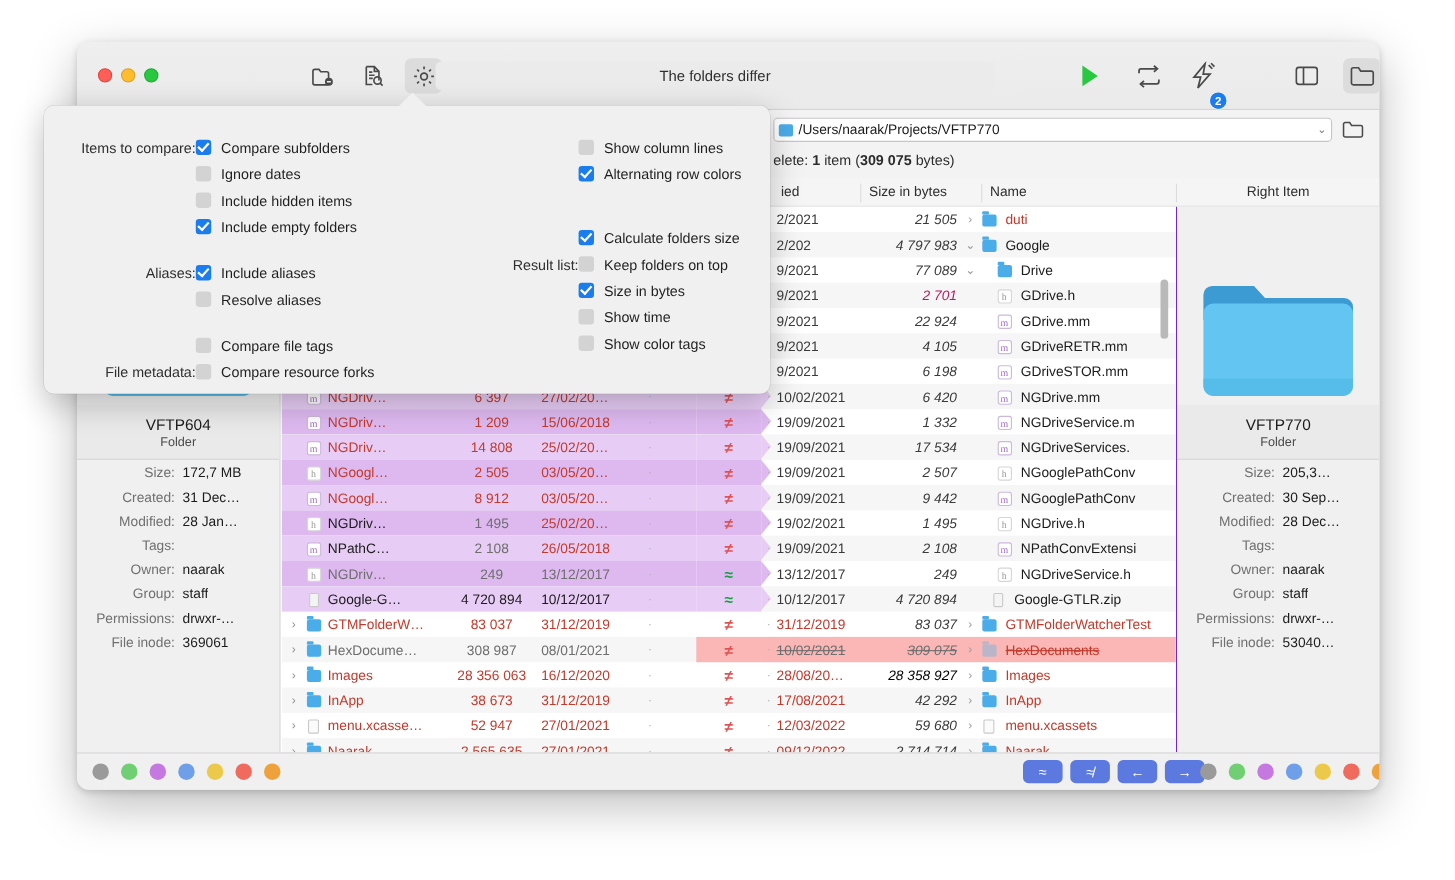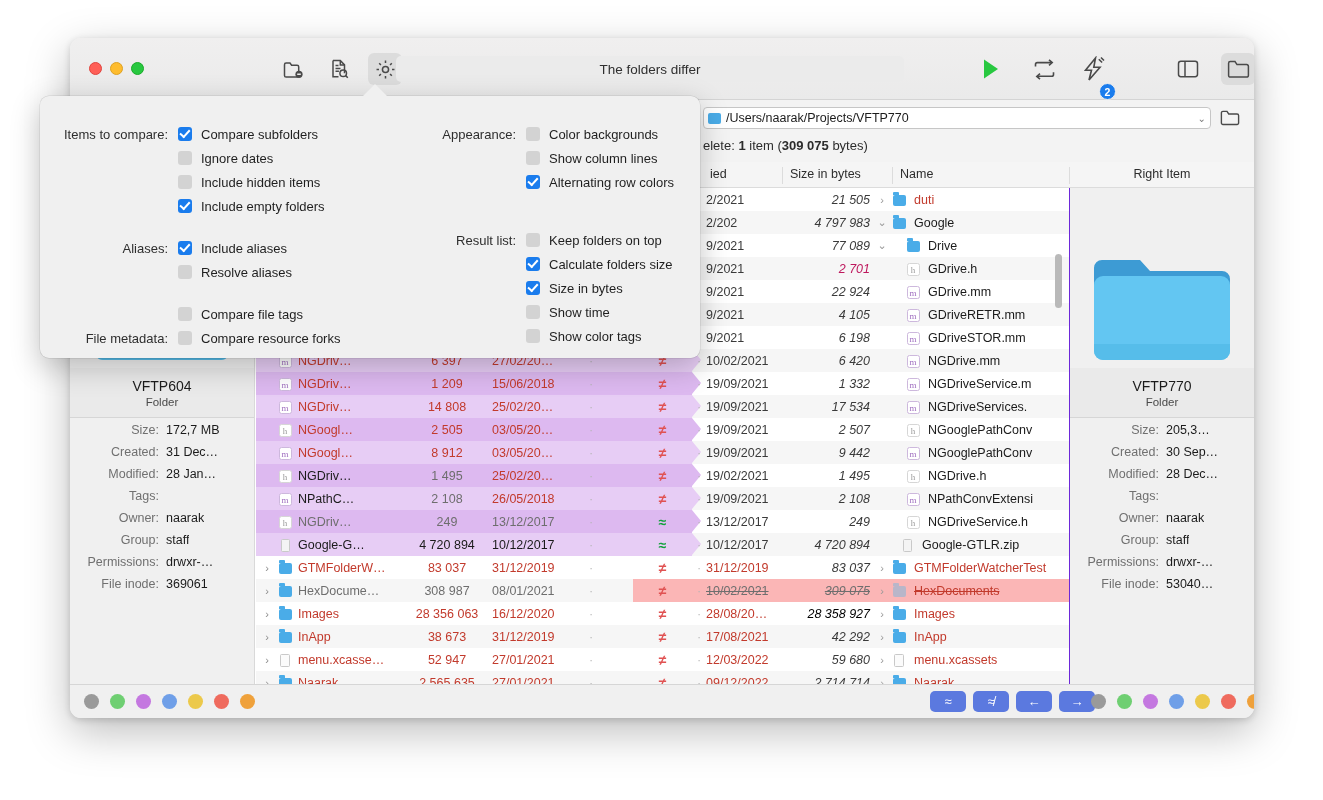--- a/index.html
+++ b/index.html
@@ -256,7 +256,7 @@
   .popgroup { position: relative; margin-bottom: 18px; }
   .poprow { display: flex; align-items: center; height: 24px; }
   .poplabel {
-    width: 114px; text-align: right; padding-right: 10px;
+    width: 114px; text-align: right; 
     font-size: 13px; color: #2e2e2e; white-space: nowrap;
   }
   .poplabel.blank { visibility: hidden; }

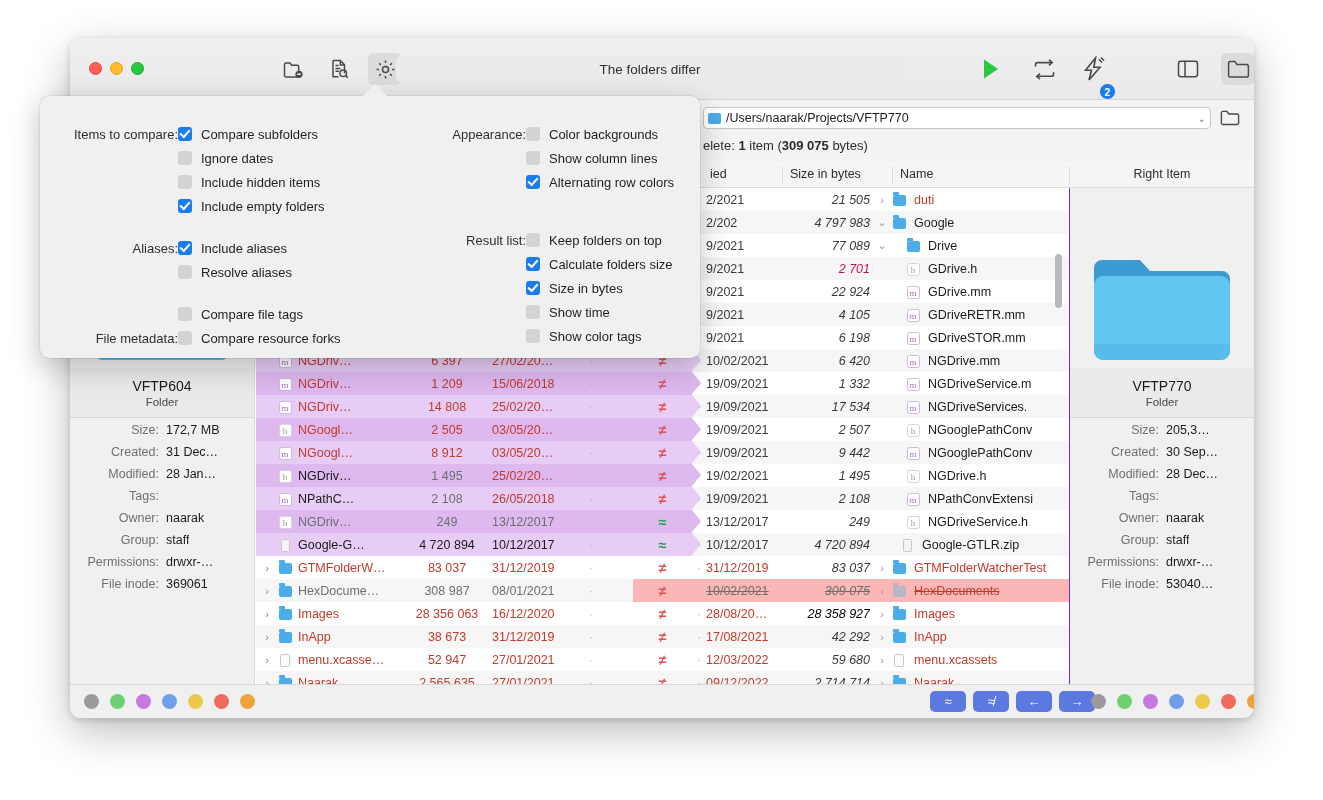--- a/index.html
+++ b/index.html
@@ -943,11 +943,6 @@
   <div class="popcol" id="popcol-b">
       <div class="popgroup">
         <div class="poprow">
-          <div class="poplabel">Appearance:</div>
-          <div class="cbox"></div>
-          <div class="poptext">Color backgrounds</div>
-        </div>
-        <div class="poprow">
           <div class="poplabel blank">Appearance:</div>
           <div class="cbox"></div>
           <div class="poptext">Show column lines</div>

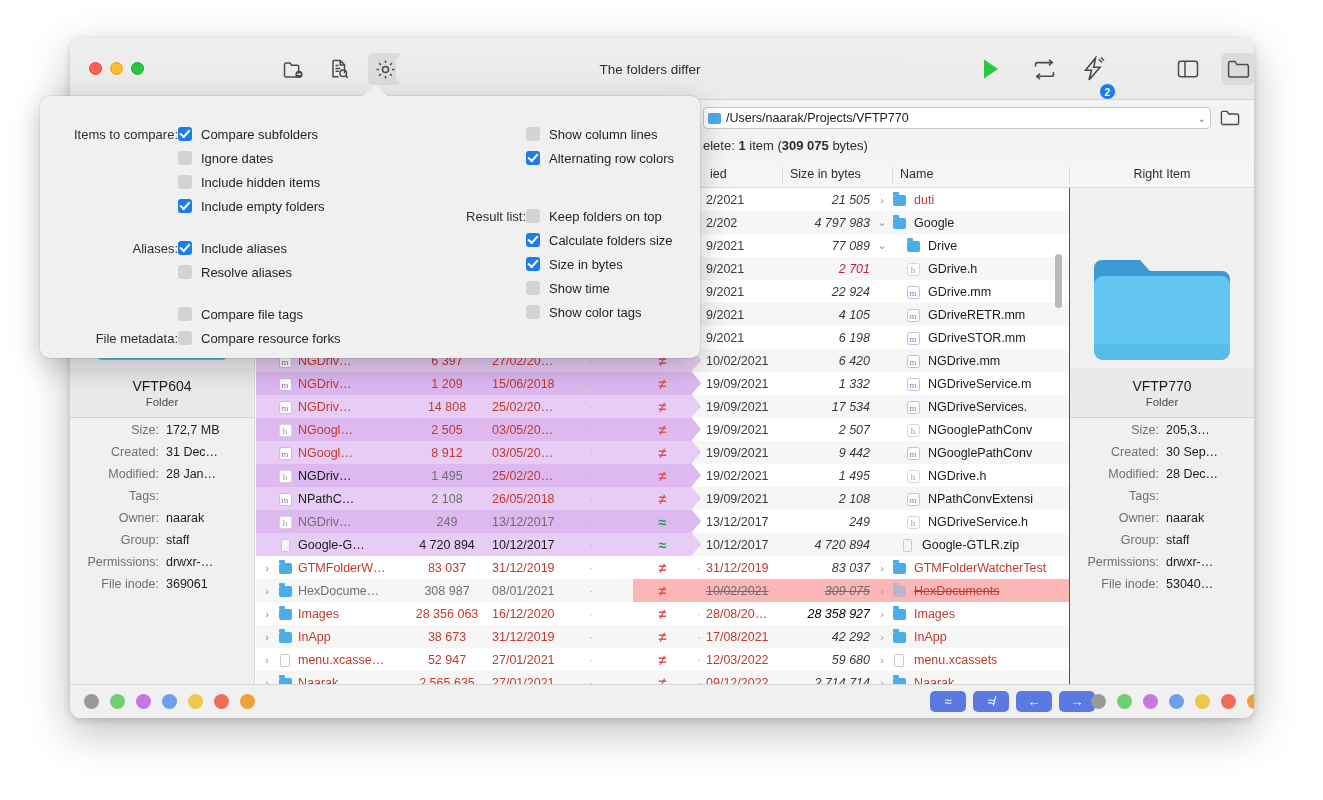--- a/index.html
+++ b/index.html
@@ -955,6 +955,11 @@
       </div>
       <div class="popgroup" style="margin-top: 34px;">
         <div class="poprow">
+          <div class="poplabel blank">Result list:</div>
+          <div class="cbox on"></div>
+          <div class="poptext">Calculate folders size</div>
+        </div>
+        <div class="poprow">
           <div class="poplabel">Result list:</div>
           <div class="cbox"></div>
           <div class="poptext">Keep folders on top</div>
@@ -962,11 +967,6 @@
         <div class="poprow">
           <div class="poplabel blank">Result list:</div>
           <div class="cbox on"></div>
-          <div class="poptext">Calculate folders size</div>
-        </div>
-        <div class="poprow">
-          <div class="poplabel blank">Result list:</div>
-          <div class="cbox on"></div>
           <div class="poptext">Size in bytes</div>
         </div>
         <div class="poprow">

